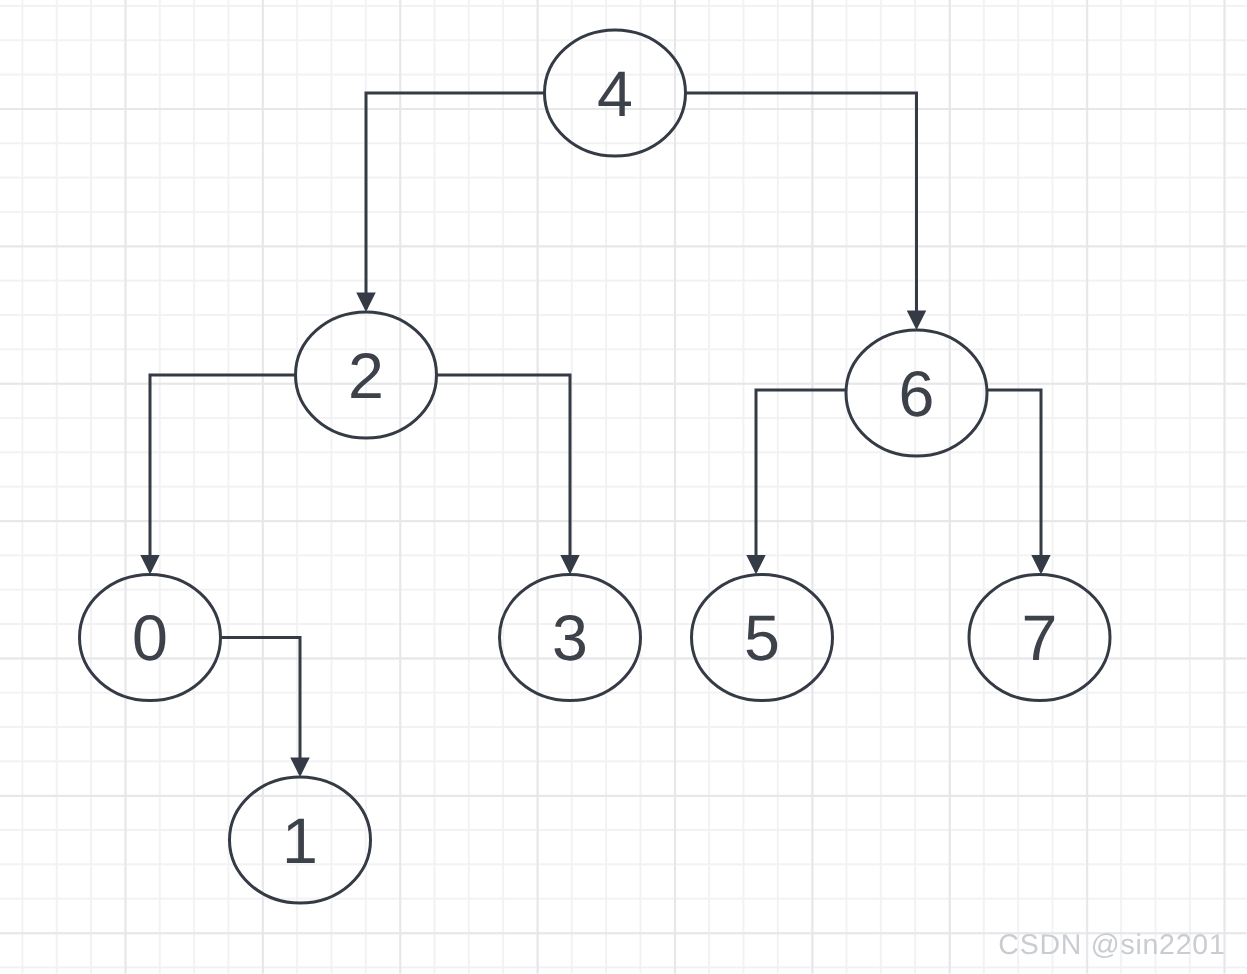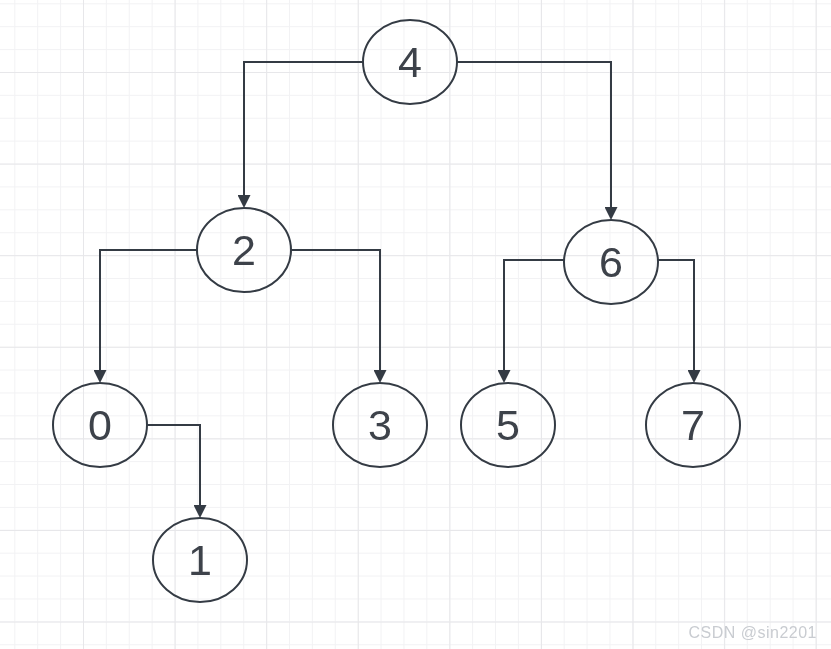--- a/index.html
+++ b/index.html
@@ -56,7 +56,7 @@
     position: absolute;
     right: 14px;
     bottom: 7px;
-    font-size: 16px;
+    font-size: 19px;
     letter-spacing: 0.5px;
     color: #c9ccd1;
     user-select: none;

